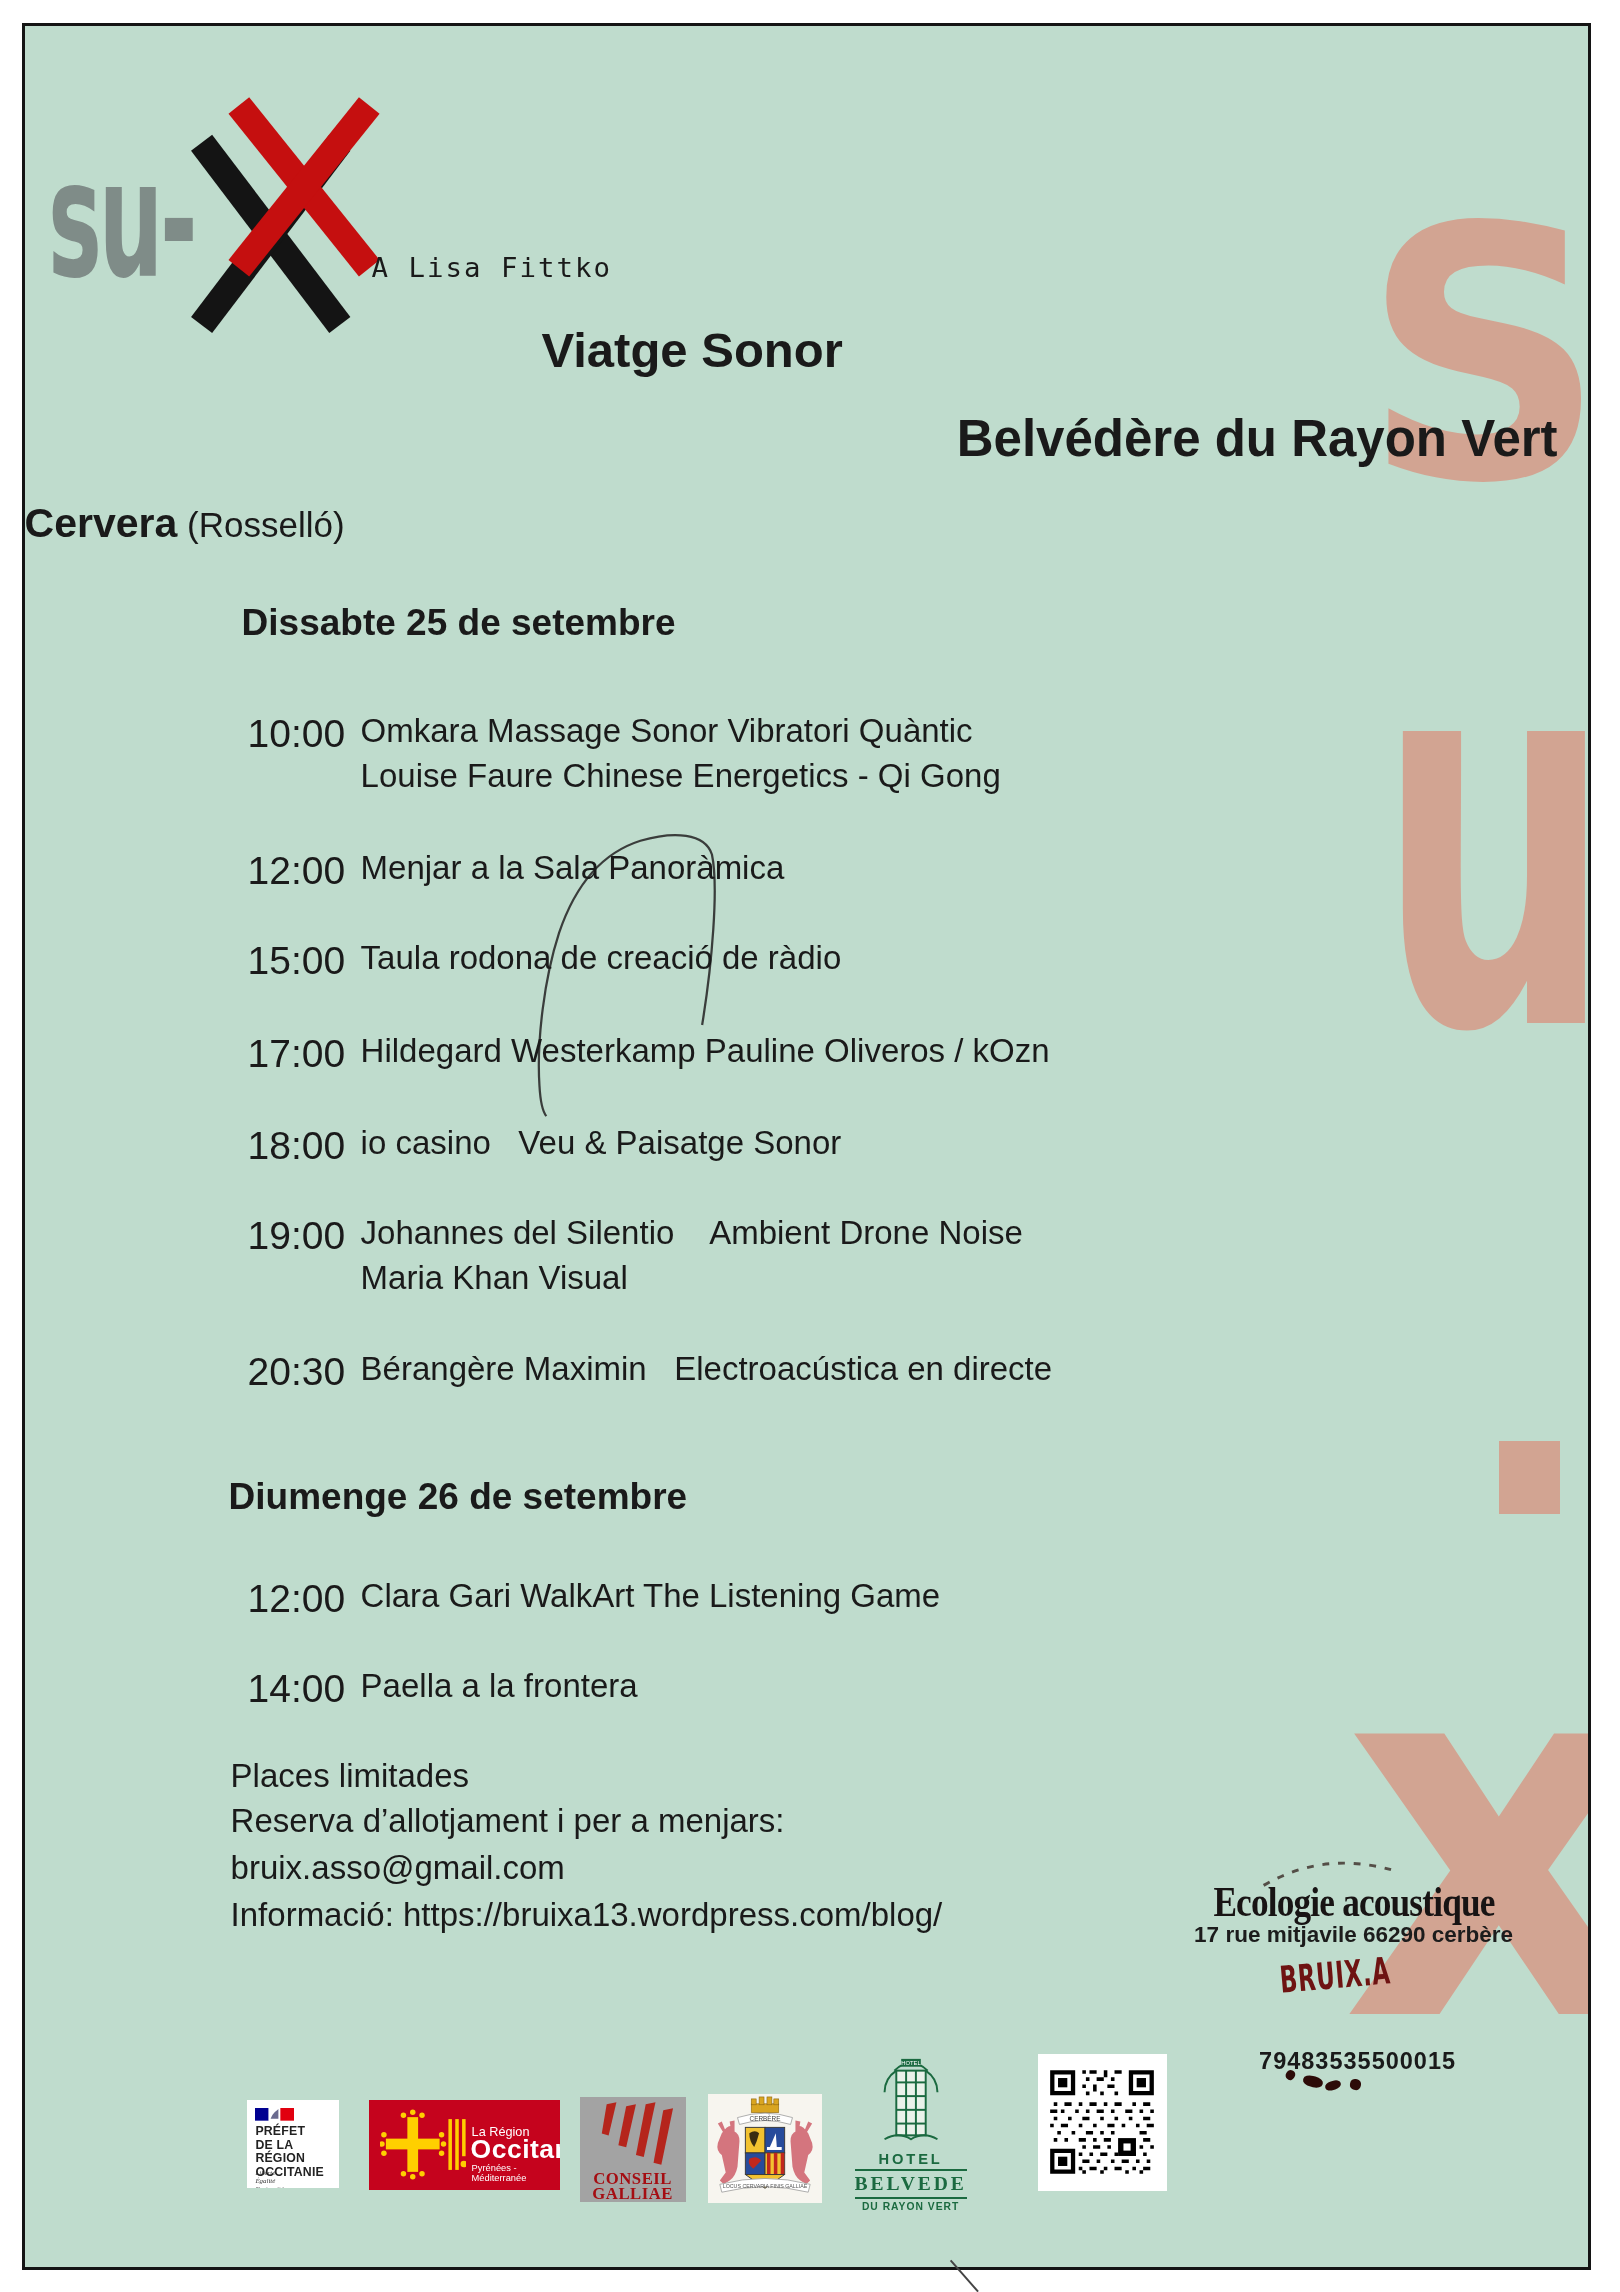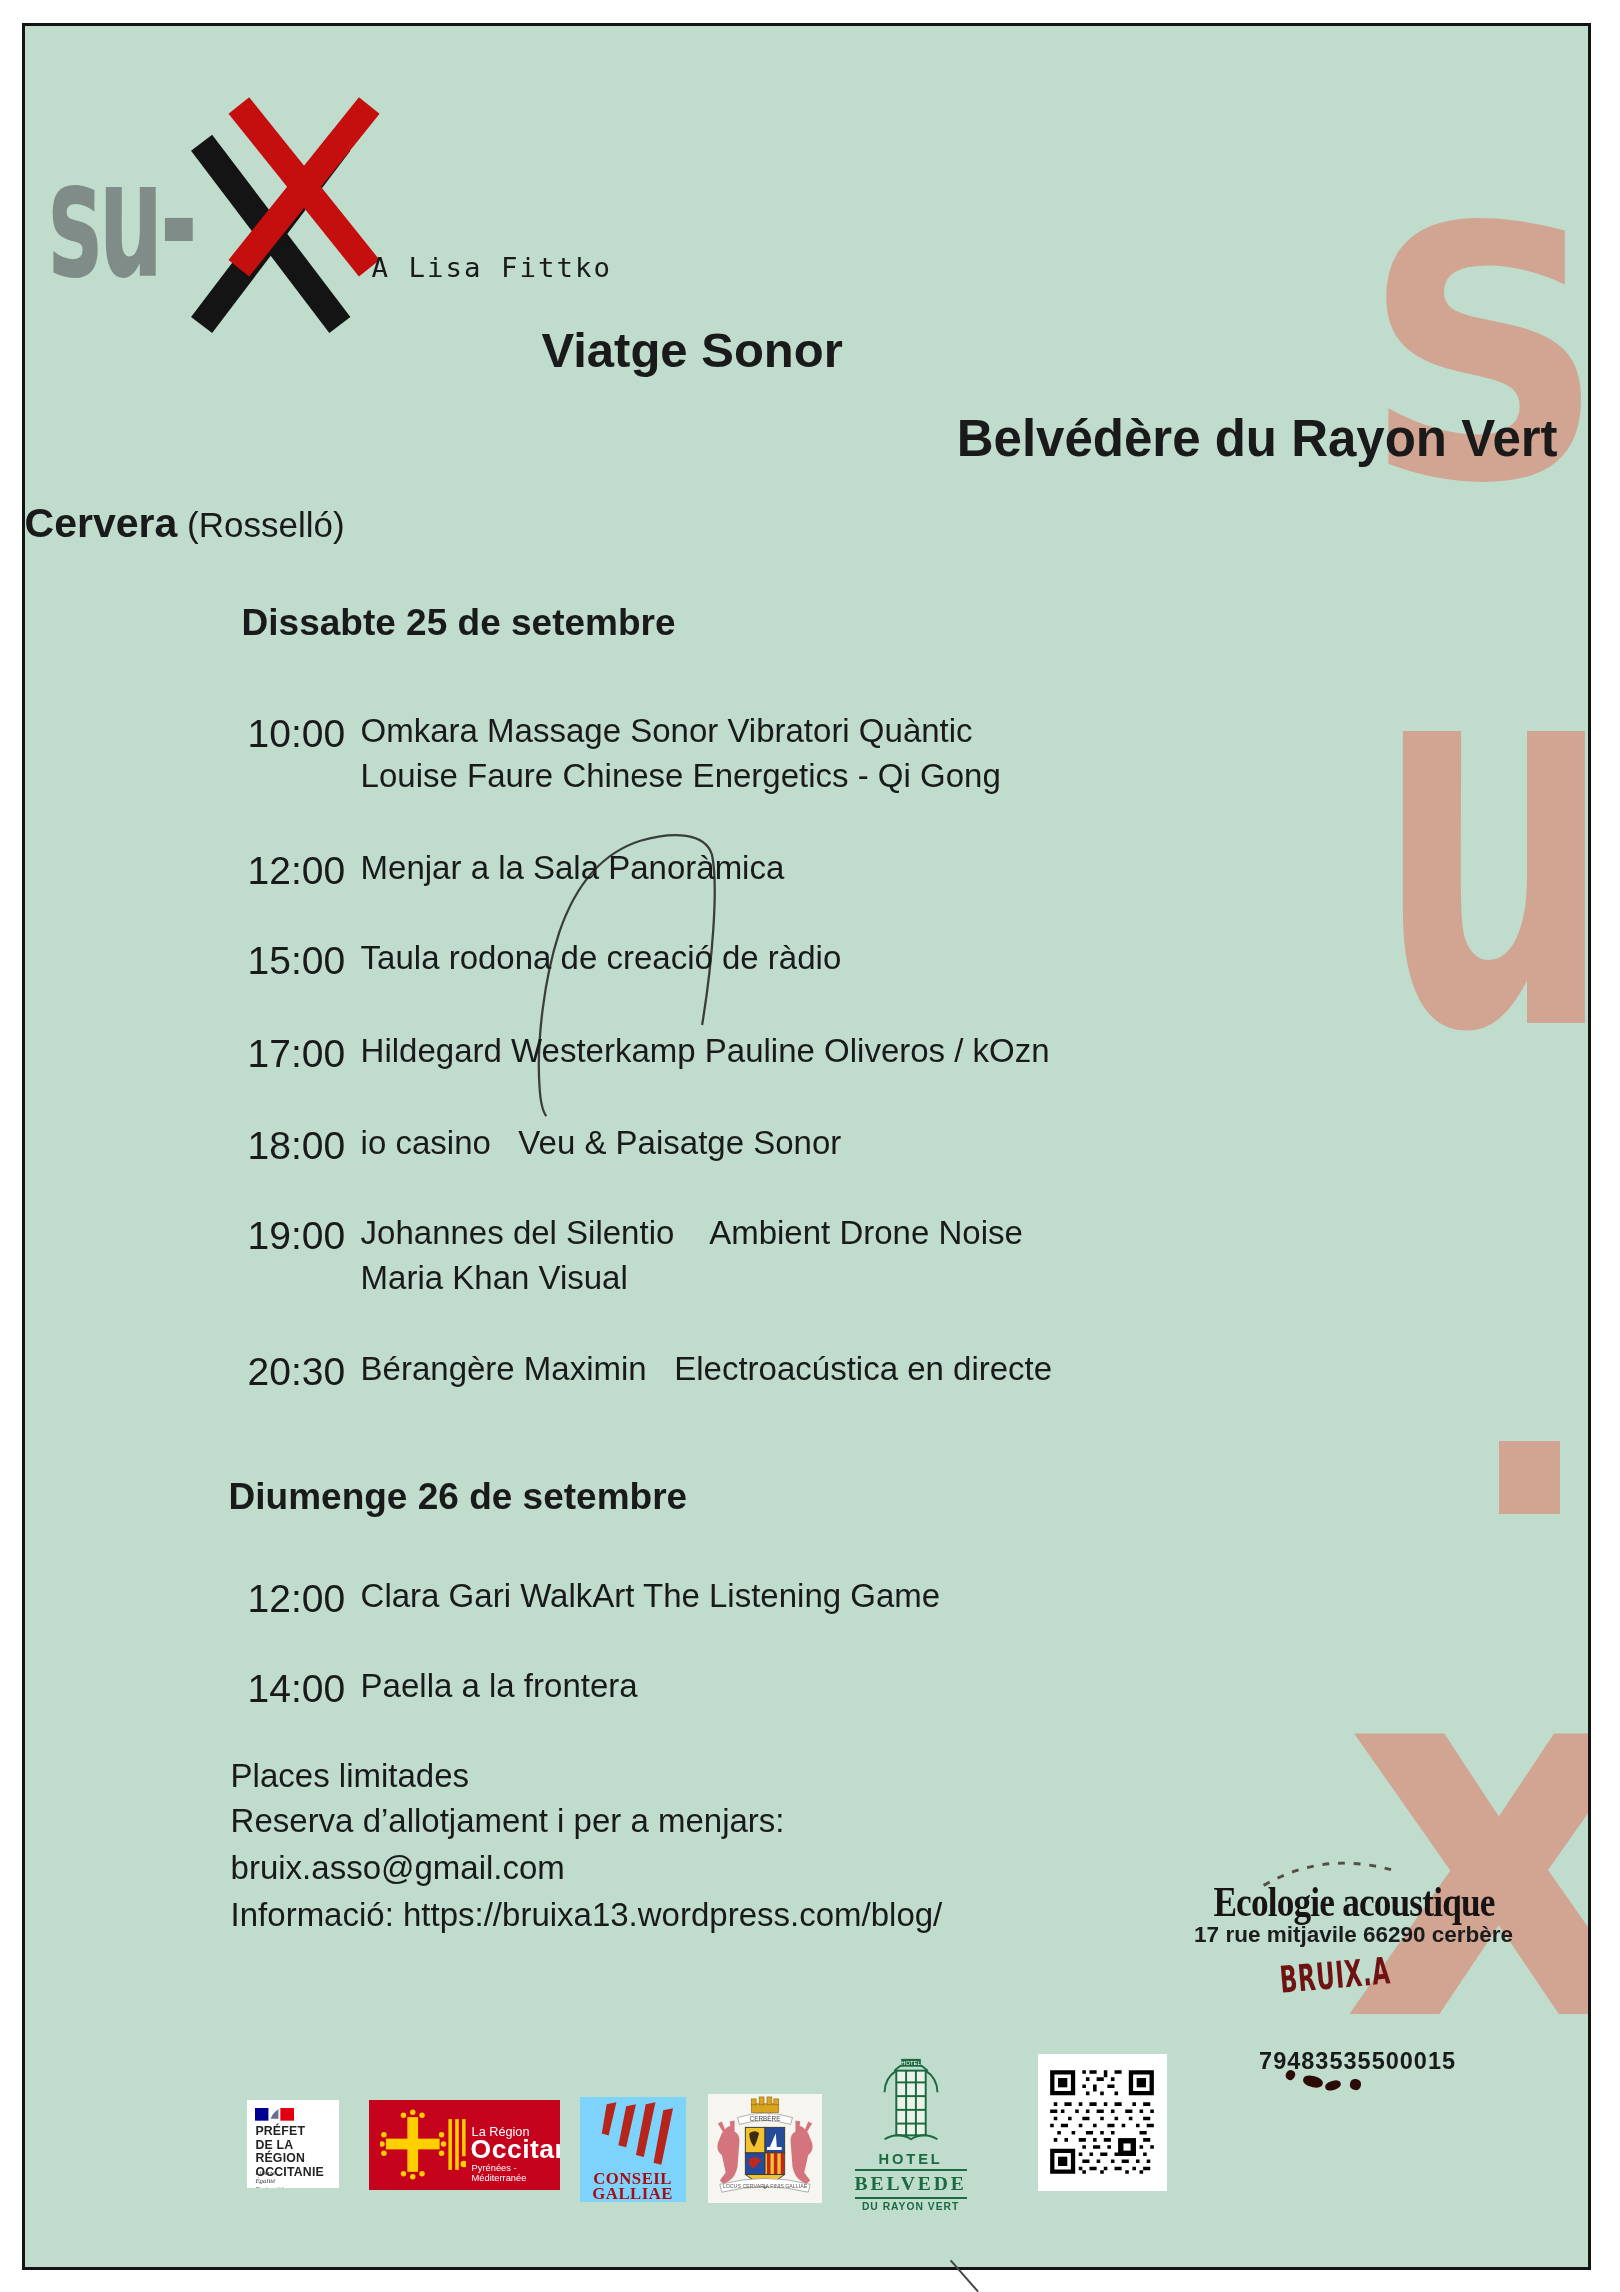--- a/index.html
+++ b/index.html
@@ -36,7 +36,7 @@
   .occ-small{color:#fff;font-size:12.7px;}
   .occ-big{color:#fff;font-size:26.5px;font-weight:bold;letter-spacing:0.5px;line-height:25.5px;}
   .occ-sub{color:#fff;font-size:9.3px;}
-  .conseil{background:#7dd3fc;text-align:center;}
+  .conseil{background:#a3a3a3;text-align:center;}
   .conseil .c1{font-family:"Liberation Serif", serif;font-weight:bold;font-size:16.7px;line-height:15.7px;color:#a50d12;letter-spacing:0.5px;}
   .hotel{text-align:center;color:#1b6a40;}
   .hotel .h1{font-size:14.7px;letter-spacing:2.9px;font-weight:bold;}

